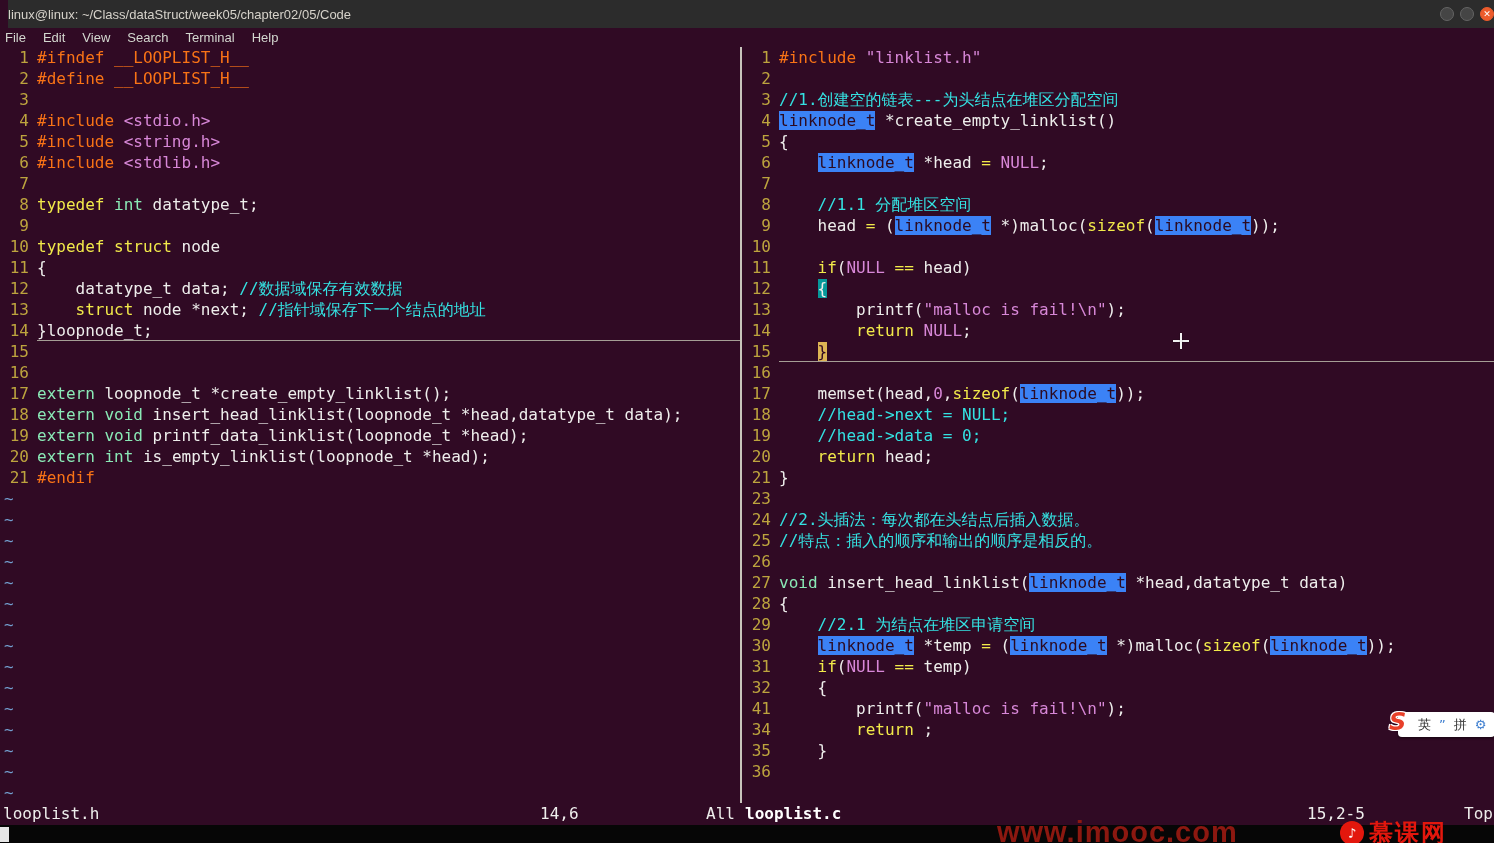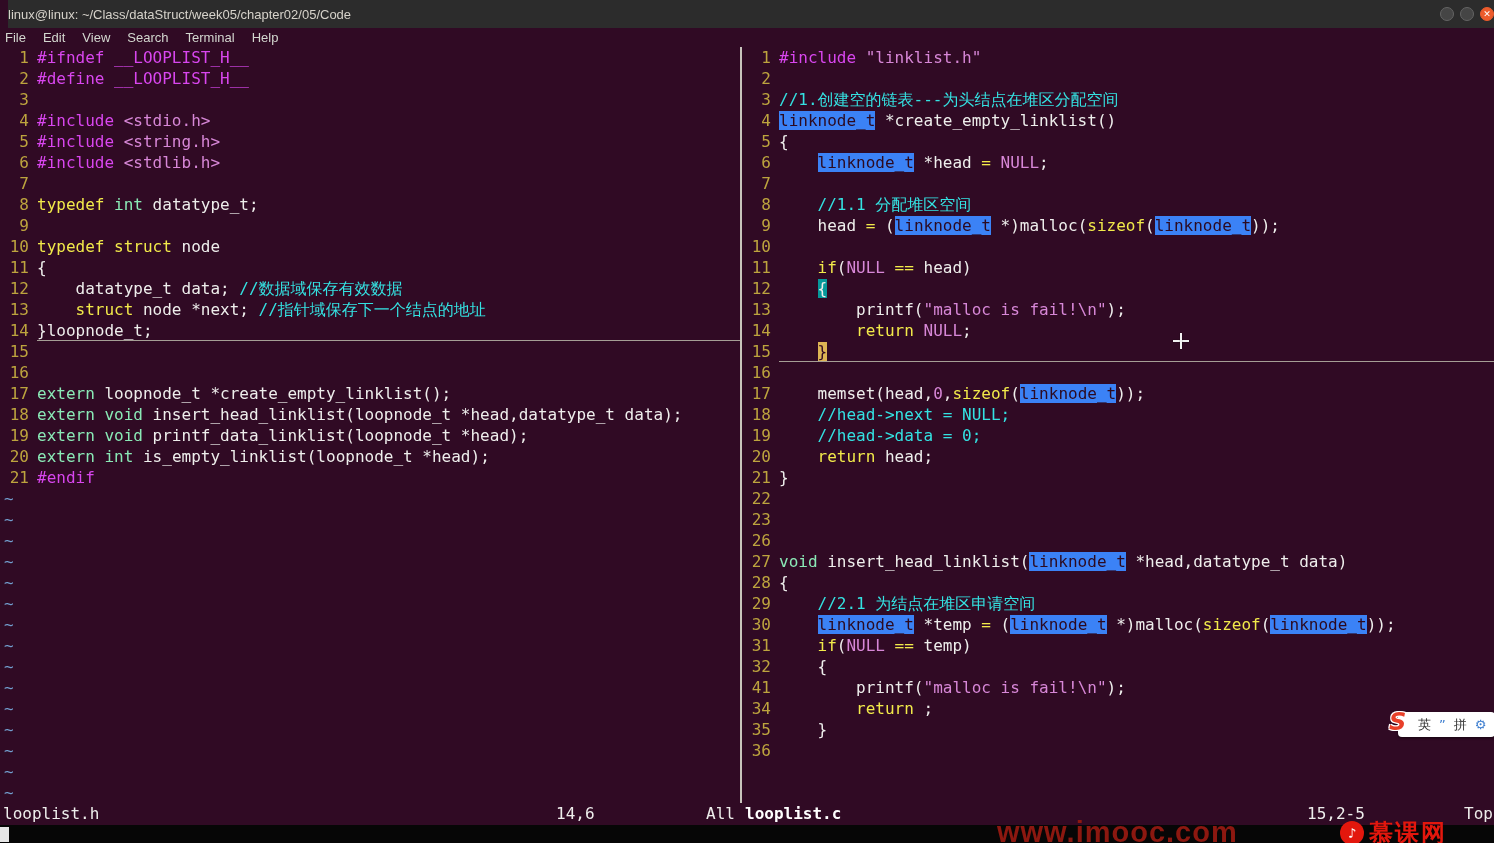--- a/index.html
+++ b/index.html
@@ -34,7 +34,7 @@
   .row.tilde{padding-left:4px;color:#729fcf}
 
   
-  .t-pp{color:#d946ef}
+  .t-pp{color:#f97316}
   .t-str{color:#d787d7}
   .t-cmt{color:#34e2e2}
   .t-kw{color:#f2ea4a}

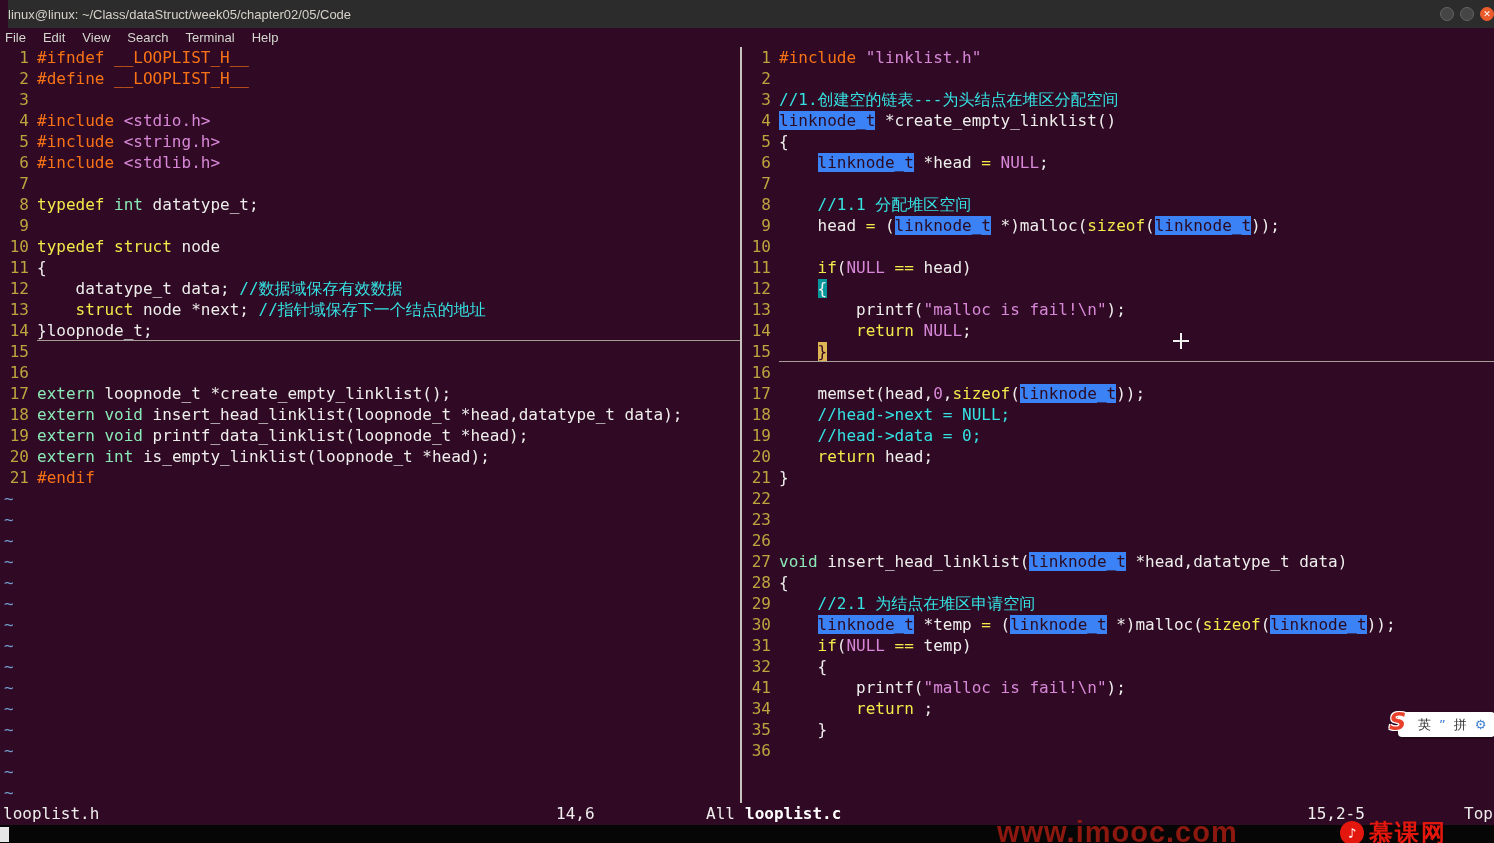--- a/index.html
+++ b/index.html
@@ -163,7 +163,6 @@
         <div class="row"><span class="ln">19</span><span class="lc"><span class="t-pl">    </span><span class="t-cmt">//head-&gt;data = 0;</span></span></div>
         <div class="row"><span class="ln">20</span><span class="lc"><span class="t-pl">    </span><span class="t-kw">return</span><span class="t-pl"> head;</span></span></div>
         <div class="row"><span class="ln">21</span><span class="lc"><span class="t-pl">}</span></span></div>
-        <div class="row"><span class="ln">22</span><span class="lc"></span></div>
         <div class="row"><span class="ln">23</span><span class="lc"></span></div>
         <div class="row"><span class="ln">26</span><span class="lc"></span></div>
         <div class="row"><span class="ln">27</span><span class="lc"><span class="t-ty">void</span><span class="t-pl"> insert_head_linklist(</span><span class="t-hl">linknode_t</span><span class="t-pl"> *head,datatype_t data)</span></span></div>

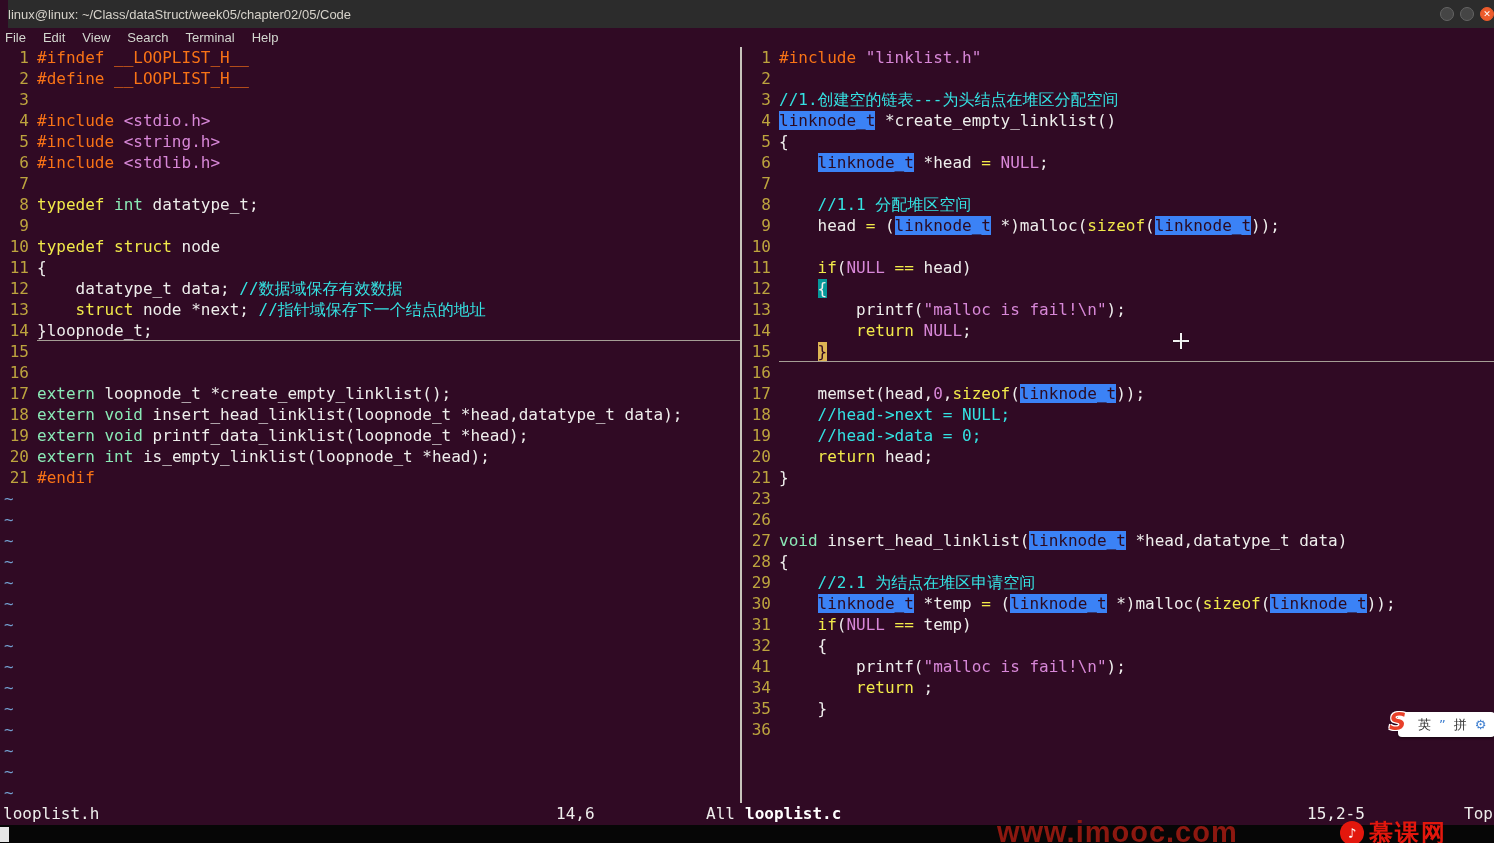--- a/index.html
+++ b/index.html
@@ -164,6 +164,7 @@
         <div class="row"><span class="ln">20</span><span class="lc"><span class="t-pl">    </span><span class="t-kw">return</span><span class="t-pl"> head;</span></span></div>
         <div class="row"><span class="ln">21</span><span class="lc"><span class="t-pl">}</span></span></div>
         <div class="row"><span class="ln">23</span><span class="lc"></span></div>
+        <div class="row"><span class="ln">24</span><span class="lc"><span class="t-cmt">//2.头插法：每次都在头结点后插入数据。</span></span></div>
         <div class="row"><span class="ln">26</span><span class="lc"></span></div>
         <div class="row"><span class="ln">27</span><span class="lc"><span class="t-ty">void</span><span class="t-pl"> insert_head_linklist(</span><span class="t-hl">linknode_t</span><span class="t-pl"> *head,datatype_t data)</span></span></div>
         <div class="row"><span class="ln">28</span><span class="lc"><span class="t-pl">{</span></span></div>

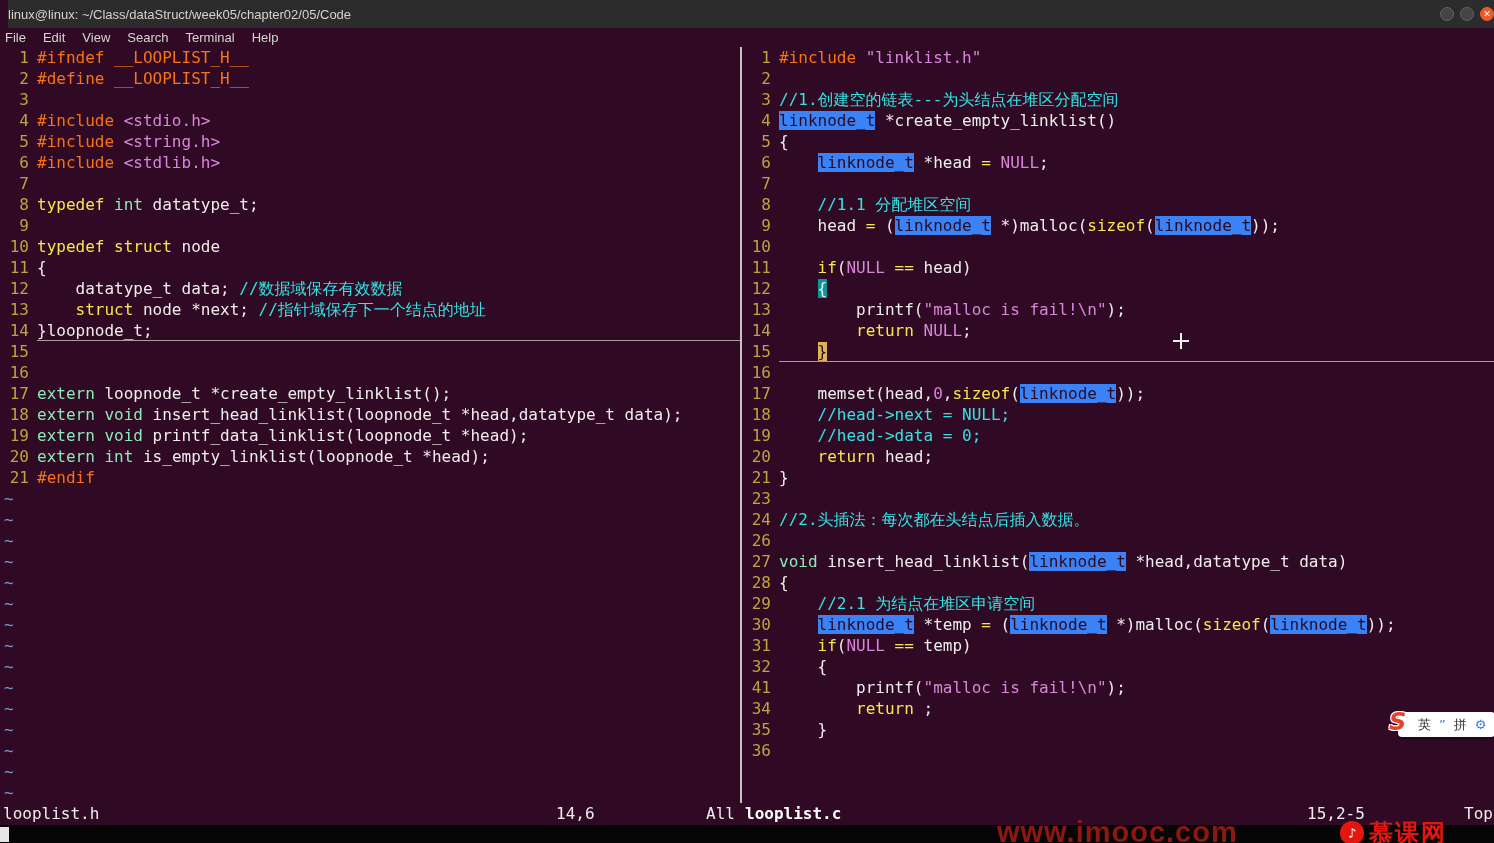--- a/index.html
+++ b/index.html
@@ -165,6 +165,7 @@
         <div class="row"><span class="ln">21</span><span class="lc"><span class="t-pl">}</span></span></div>
         <div class="row"><span class="ln">23</span><span class="lc"></span></div>
         <div class="row"><span class="ln">24</span><span class="lc"><span class="t-cmt">//2.头插法：每次都在头结点后插入数据。</span></span></div>
+        <div class="row"><span class="ln">25</span><span class="lc"><span class="t-cmt">//特点：插入的顺序和输出的顺序是相反的。</span></span></div>
         <div class="row"><span class="ln">26</span><span class="lc"></span></div>
         <div class="row"><span class="ln">27</span><span class="lc"><span class="t-ty">void</span><span class="t-pl"> insert_head_linklist(</span><span class="t-hl">linknode_t</span><span class="t-pl"> *head,datatype_t data)</span></span></div>
         <div class="row"><span class="ln">28</span><span class="lc"><span class="t-pl">{</span></span></div>

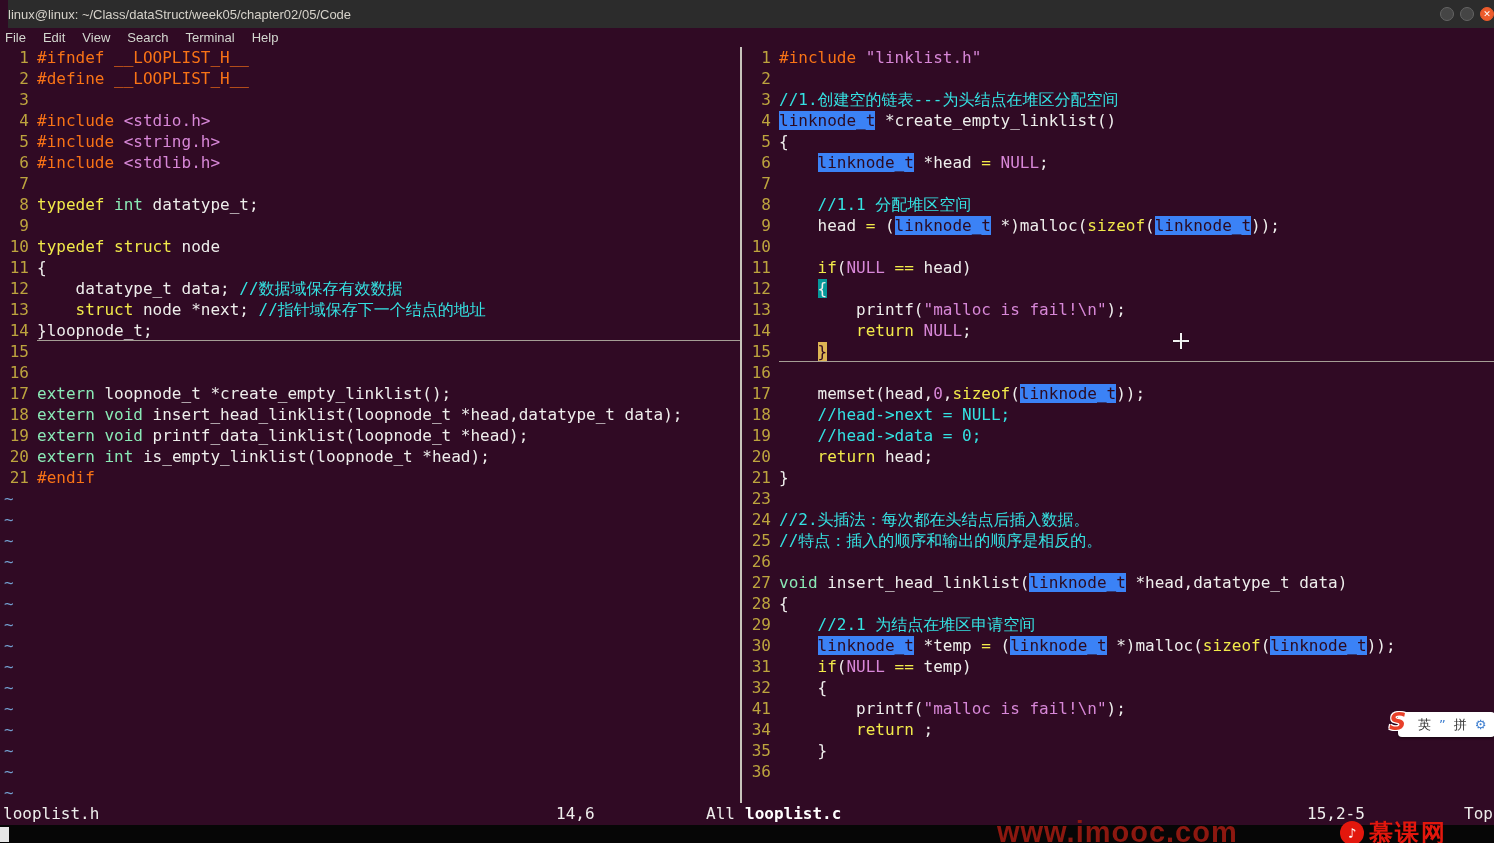--- a/index.html
+++ b/index.html
@@ -48,7 +48,7 @@
   .statusline{position:absolute;left:0;top:803px;width:100%;height:22px;line-height:22px}
   .statusline span{position:absolute;white-space:pre}
   .st-lf{left:3px}
-  .st-lp{left:556px}
+  .st-lp{left:540px}
   .st-ls{left:706px}
   .st-rf{left:745px;font-weight:bold;color:#fff}
   .st-rp{left:1307px}

